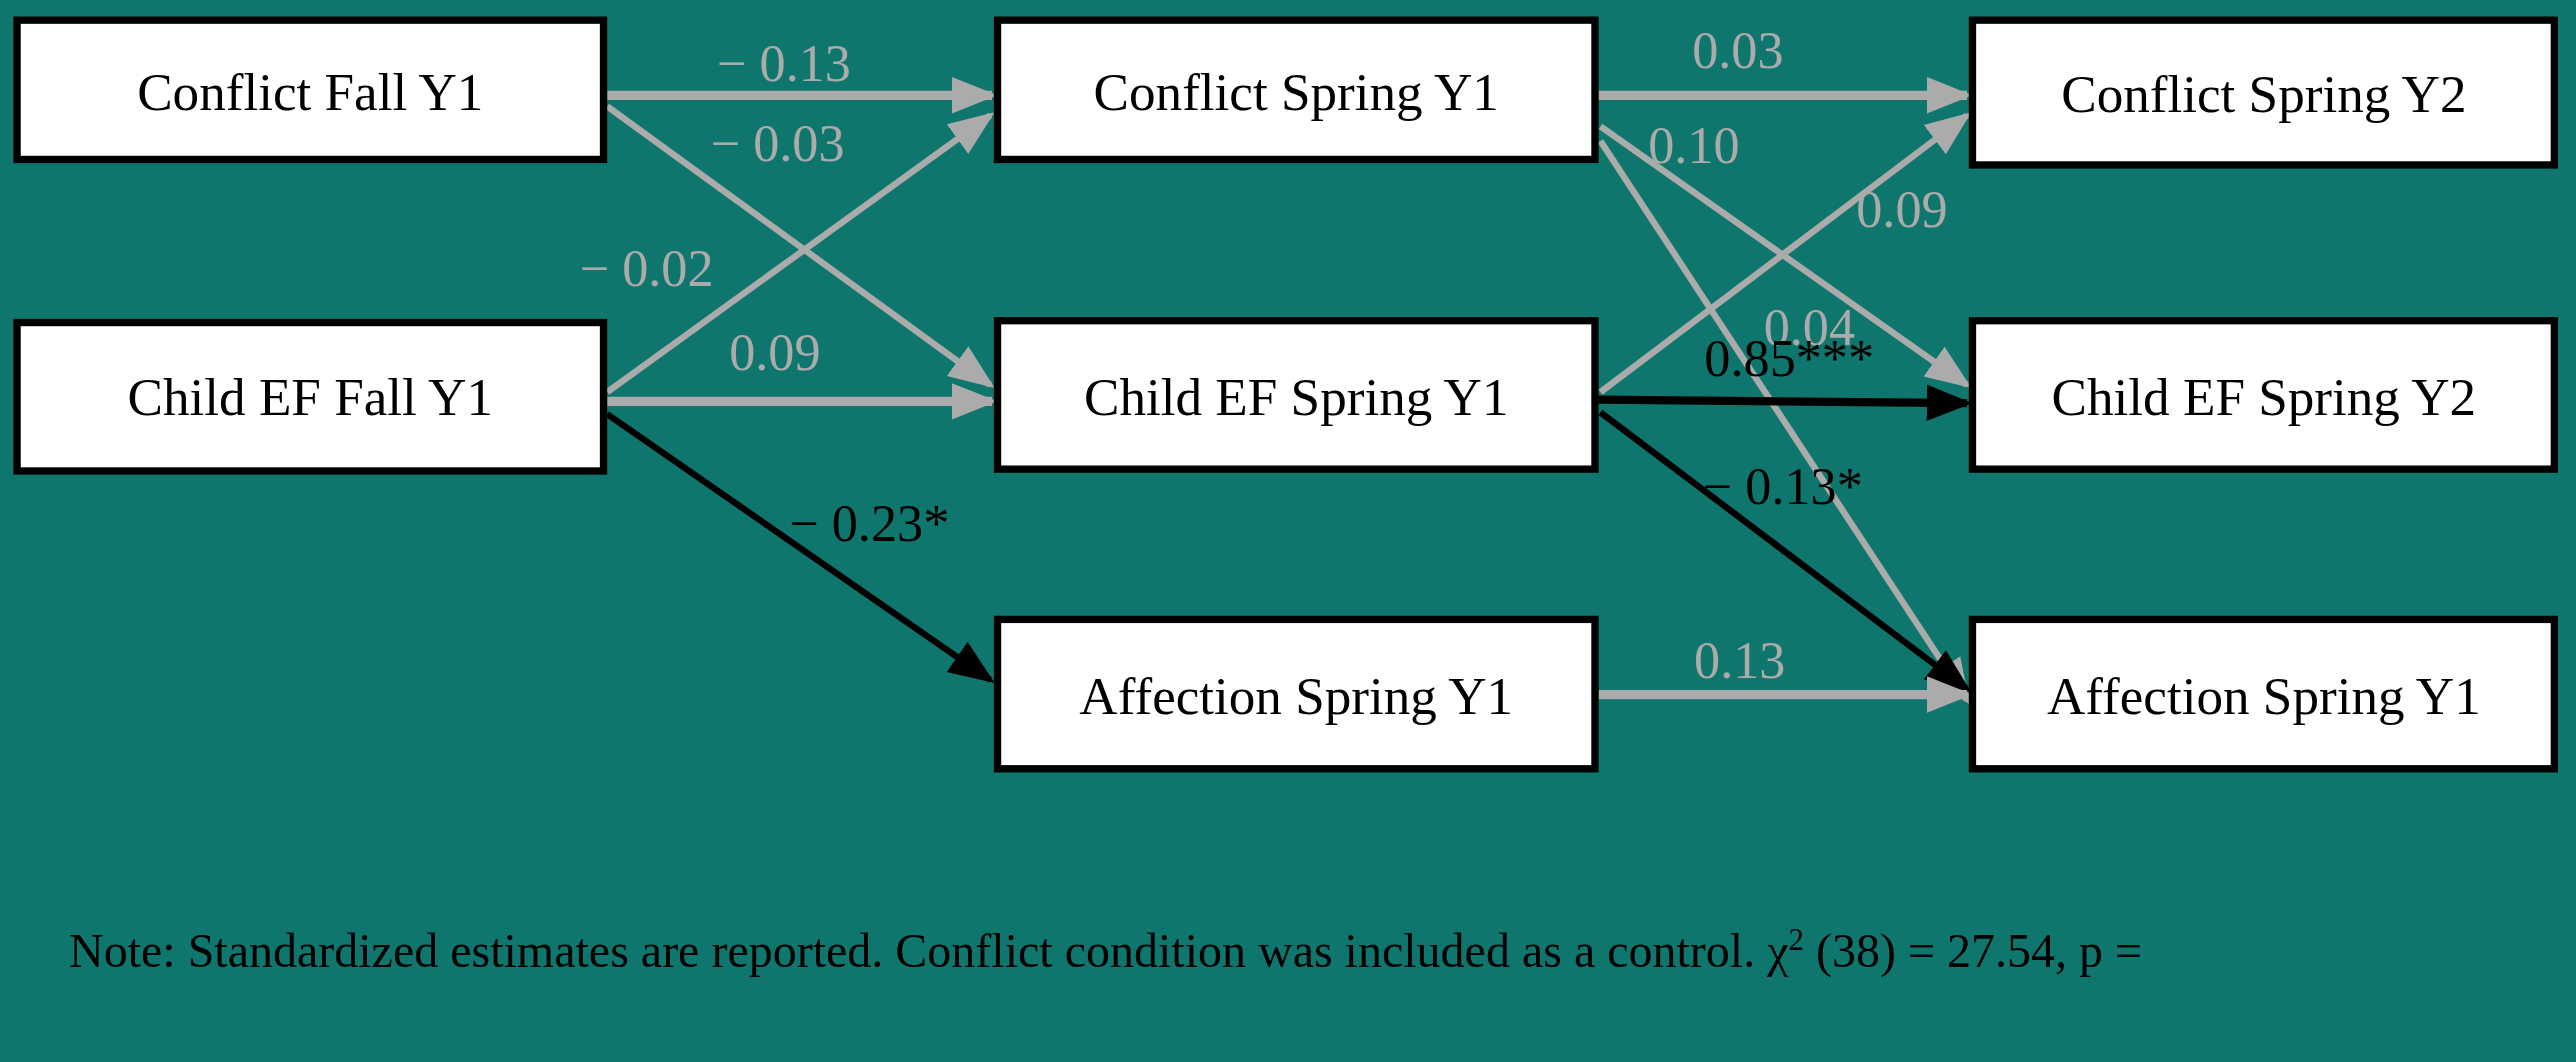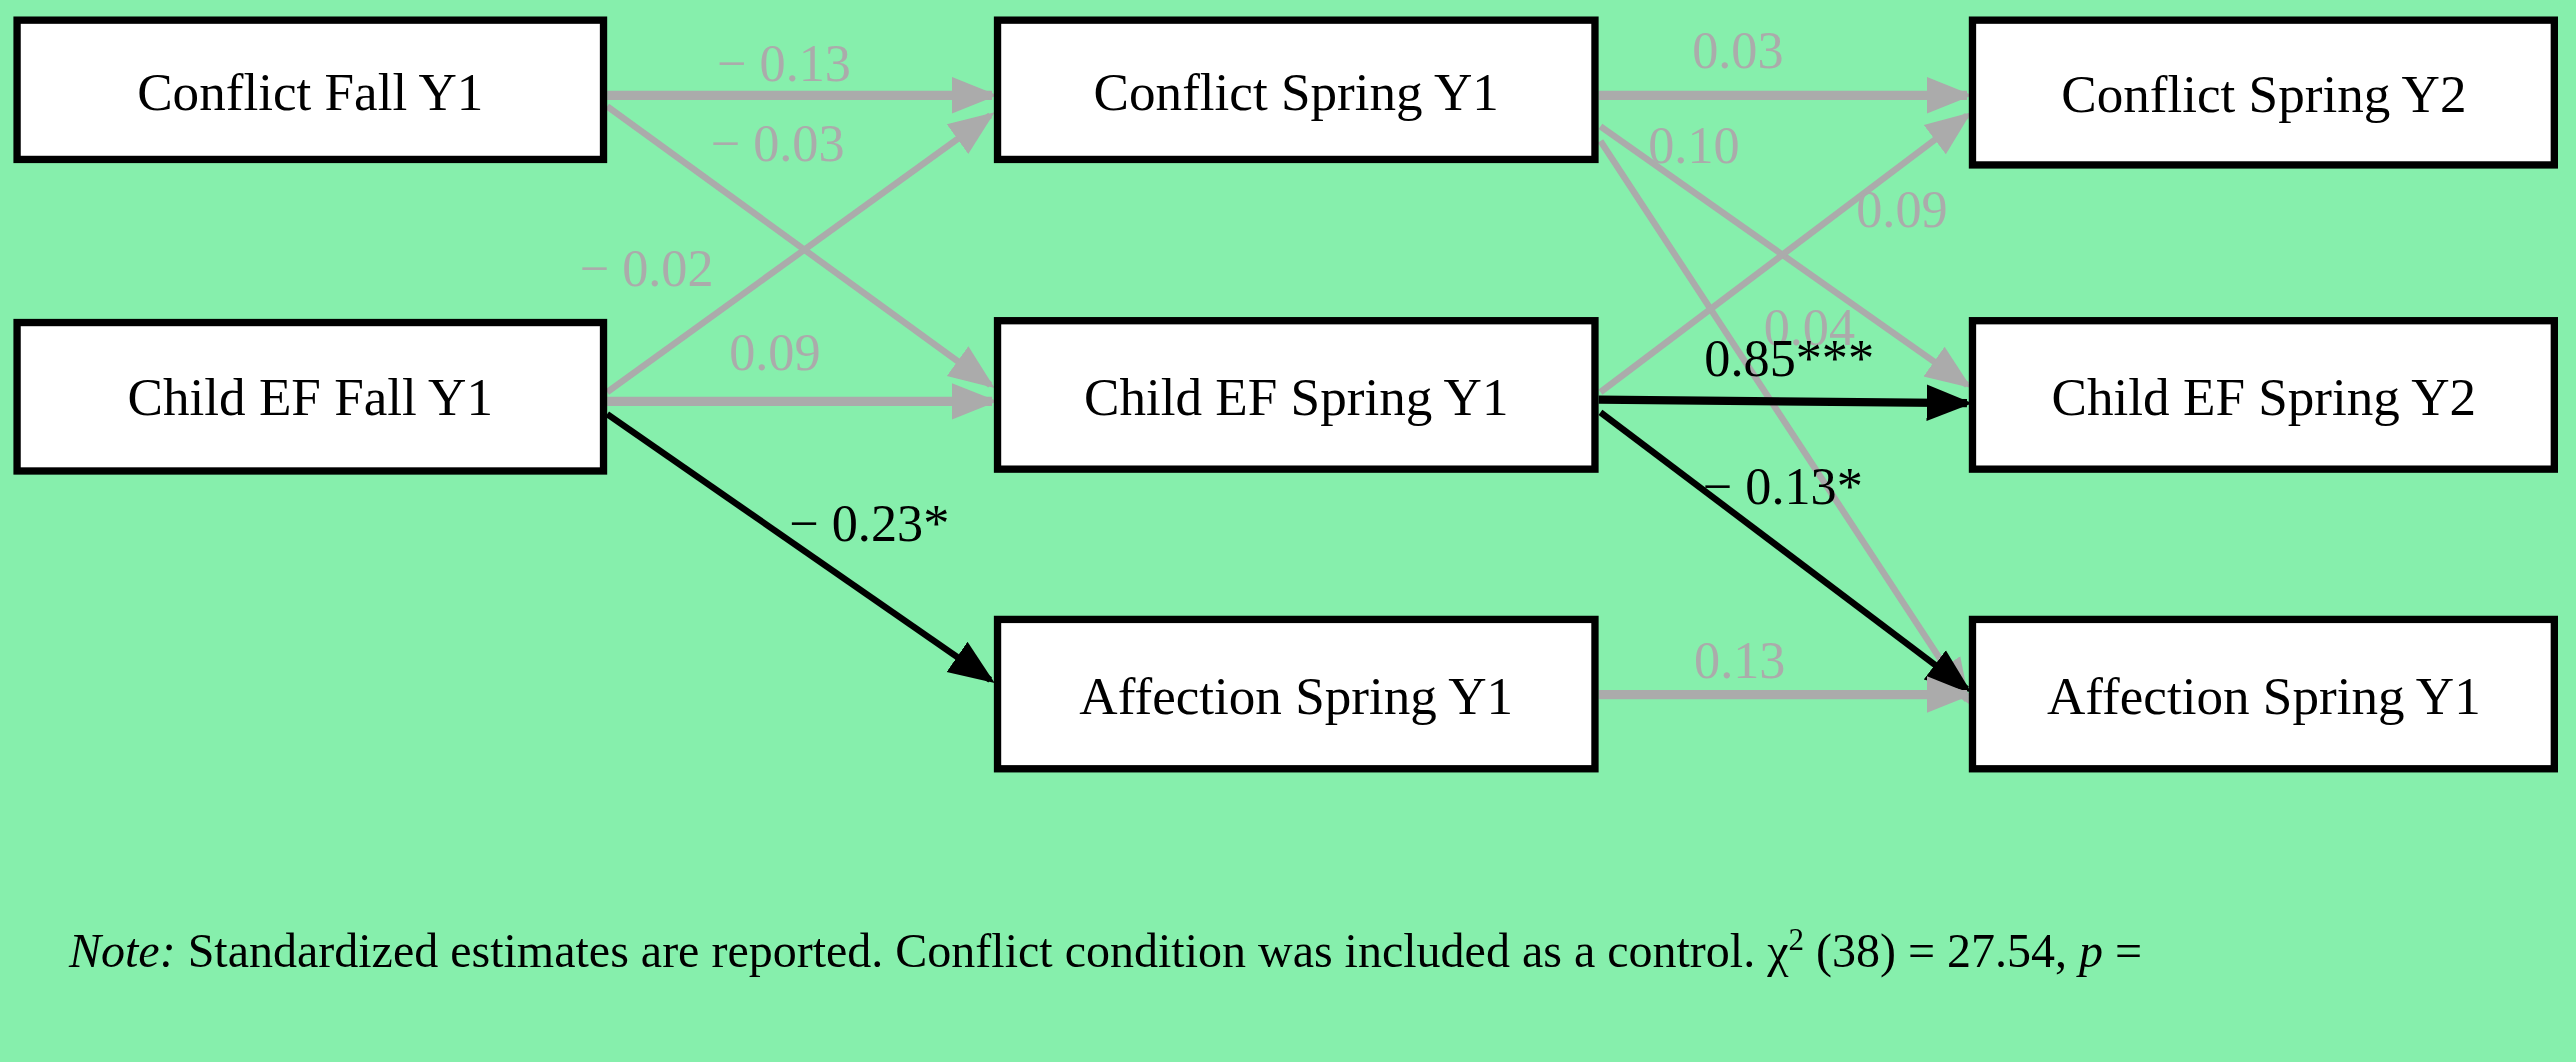--- a/index.html
+++ b/index.html
@@ -14,7 +14,7 @@
     position: relative;
     width: 2576px;
     height: 1062px;
-    background: #86efac;
+    background: #0f766e;
     font-family: "Liberation Serif", "DejaVu Serif", serif;
   }
   svg.diagram-svg { display: block; position: absolute; left: 0; top: 0; }

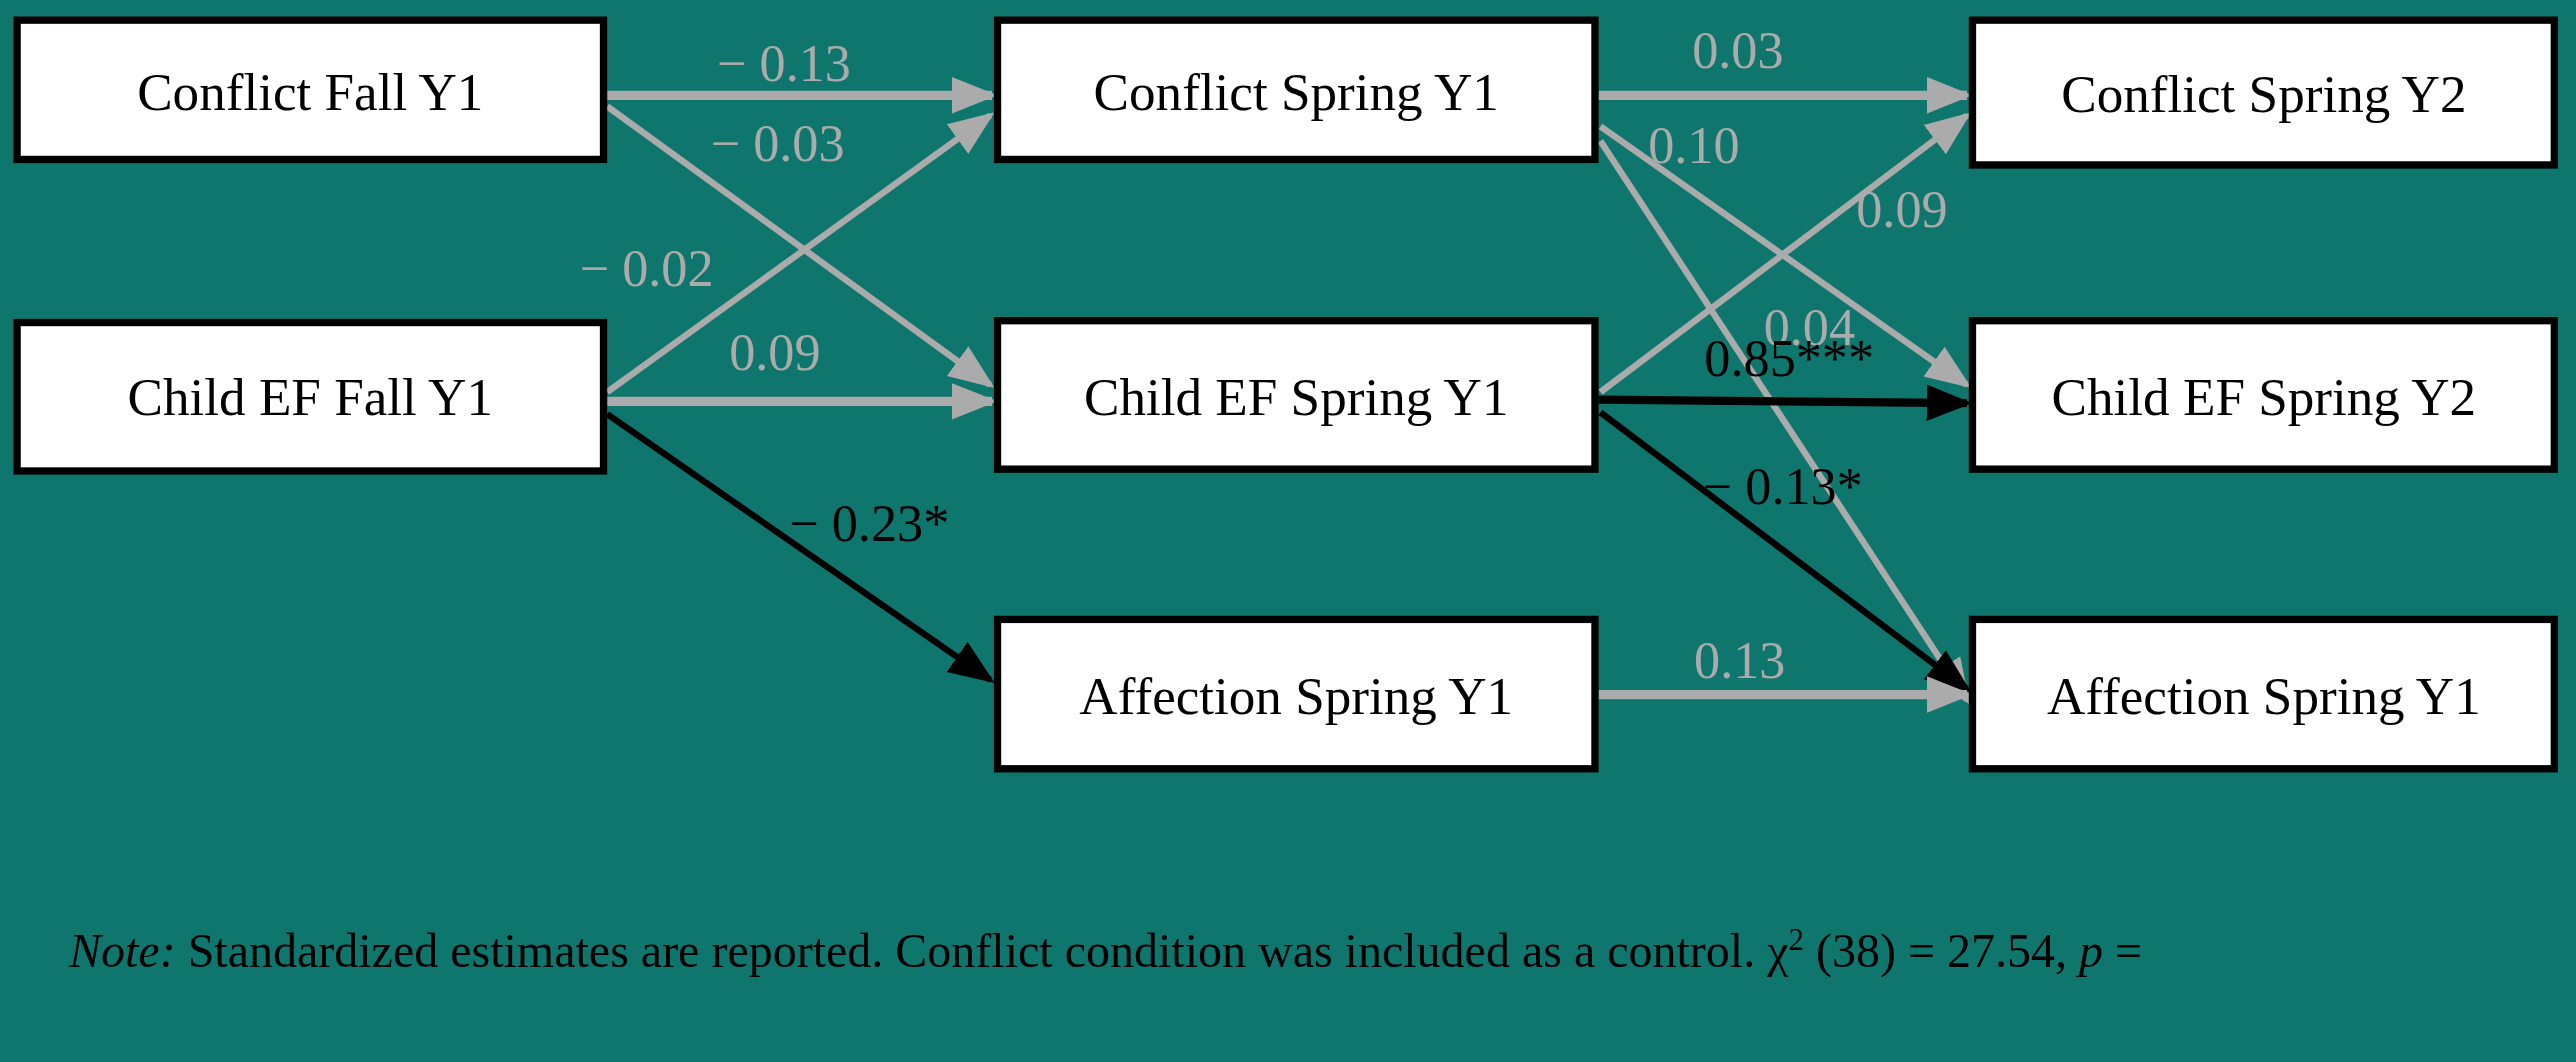--- a/index.html
+++ b/index.html
@@ -50,7 +50,7 @@
     line-height: 62px;
     color: #000000;
   }
-  .note .it { font-style: italic; }
+  .note .it { }
   .note sup { font-size: 31px; line-height: 0; }
 </style>
 </head>

